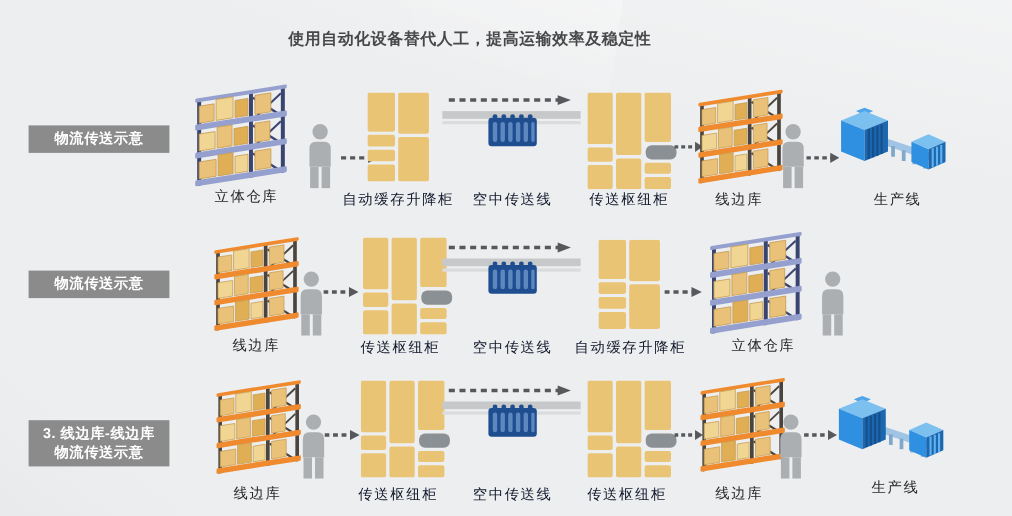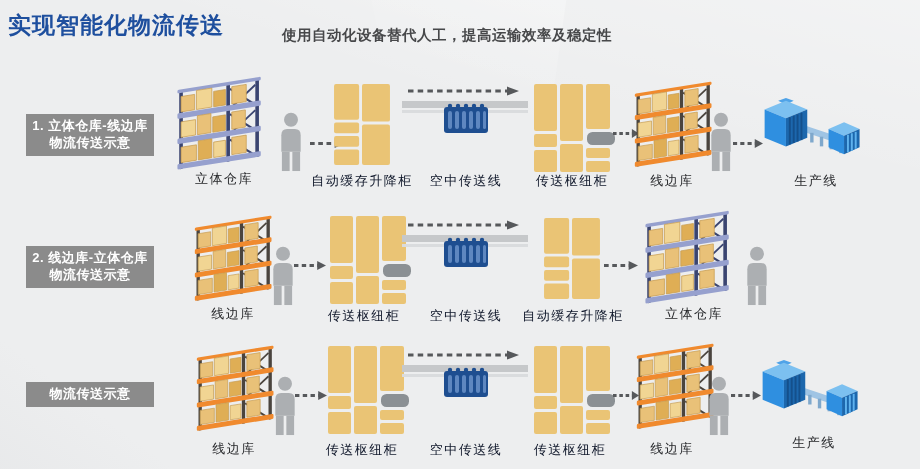--- a/index.html
+++ b/index.html
@@ -184,7 +184,6 @@
   <div class="deco deco-b"></div>
   <div class="deco deco-c"></div>
 
-  <div class="title">实现智能化物流传送</div>
   <div class="subtitle">使用自动化设备替代人工，提高运输效率及稳定性</div>
 
   <div>

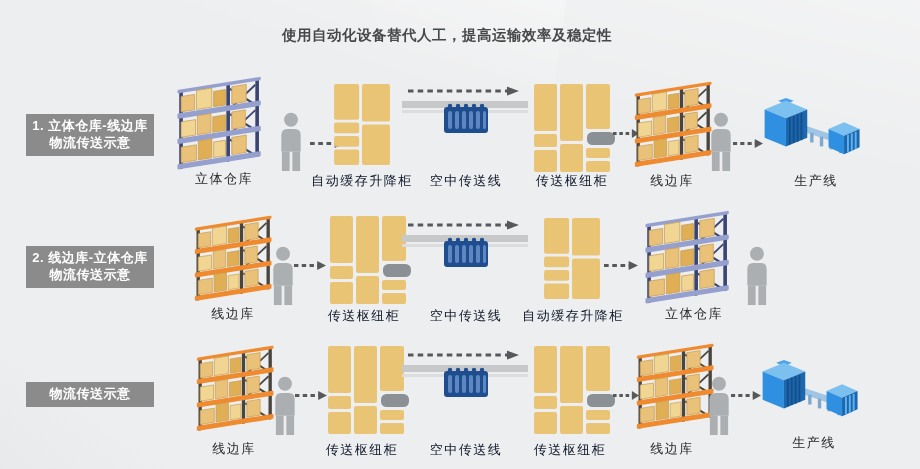--- a/index.html
+++ b/index.html
@@ -27,7 +27,7 @@
   }
   .subtitle{
     position:absolute;left:262px;top:26px;
-    font-size:14.5px;font-weight:700;color:#47484a;white-space:nowrap;letter-spacing:.5px;margin-left:20px;
+    font-size:14.5px;font-weight:700;color:#47484a;white-space:nowrap;letter-spacing:.5px;
   }
 
   .tag{

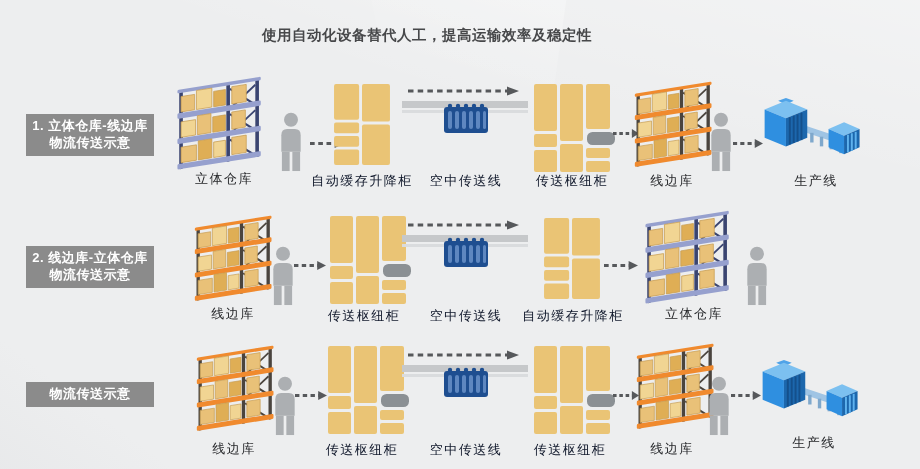--- a/index.html
+++ b/index.html
@@ -188,7 +188,6 @@
 
   <div>
     <div class="tag t1">
-      <div>1. 立体仓库-线边库</div>
       <div>物流传送示意</div>
     </div>
 

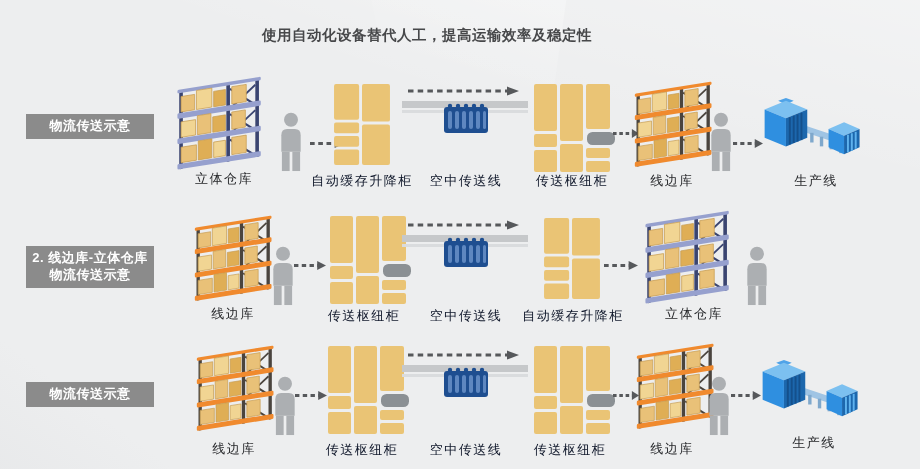--- a/index.html
+++ b/index.html
@@ -242,7 +242,6 @@
 
   <div>
     <div class="tag t2">
-      <div>2. 线边库-立体仓库</div>
       <div>物流传送示意</div>
     </div>
 

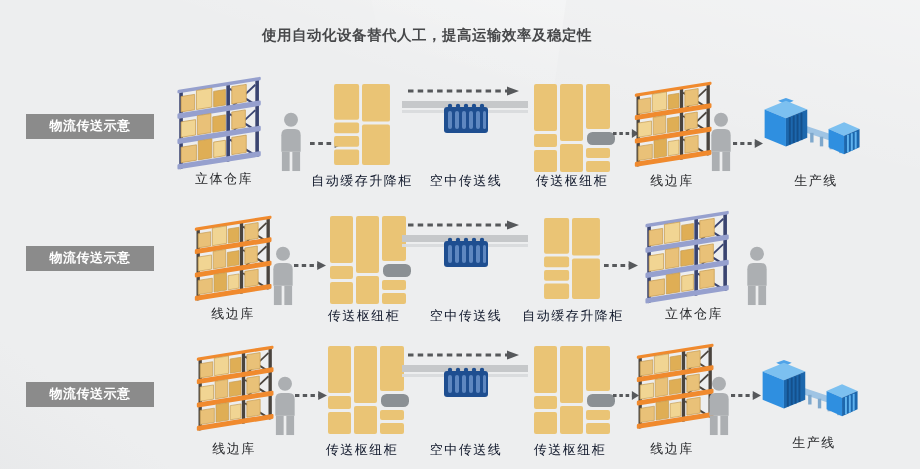--- a/index.html
+++ b/index.html
@@ -288,6 +288,7 @@
 
   <div>
     <div class="tag t3">
+      <div>3. 线边库-线边库</div>
       <div>物流传送示意</div>
     </div>
 

